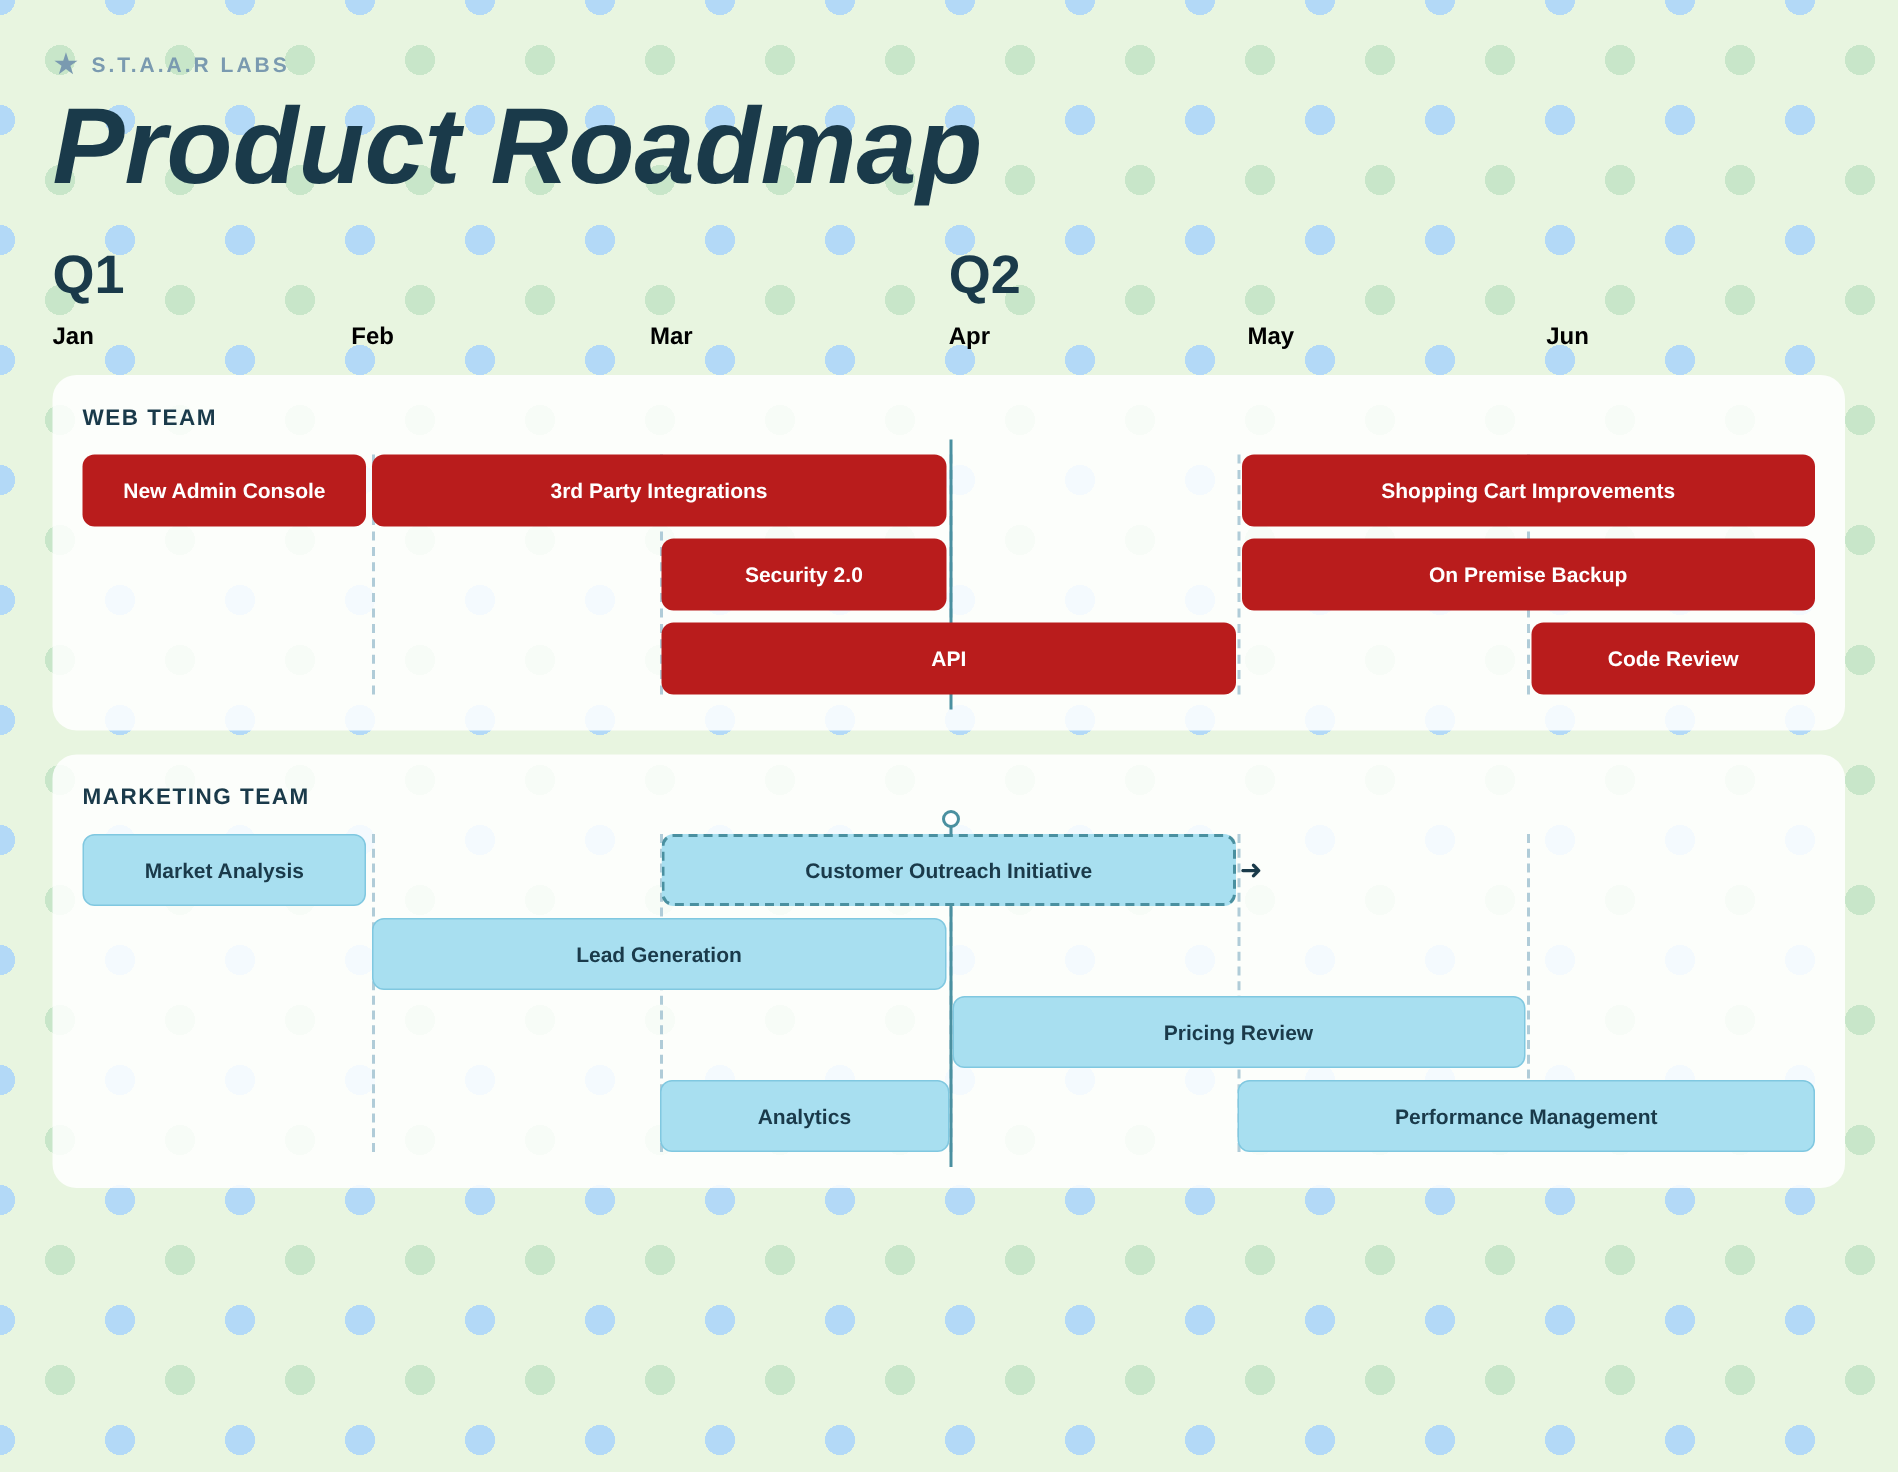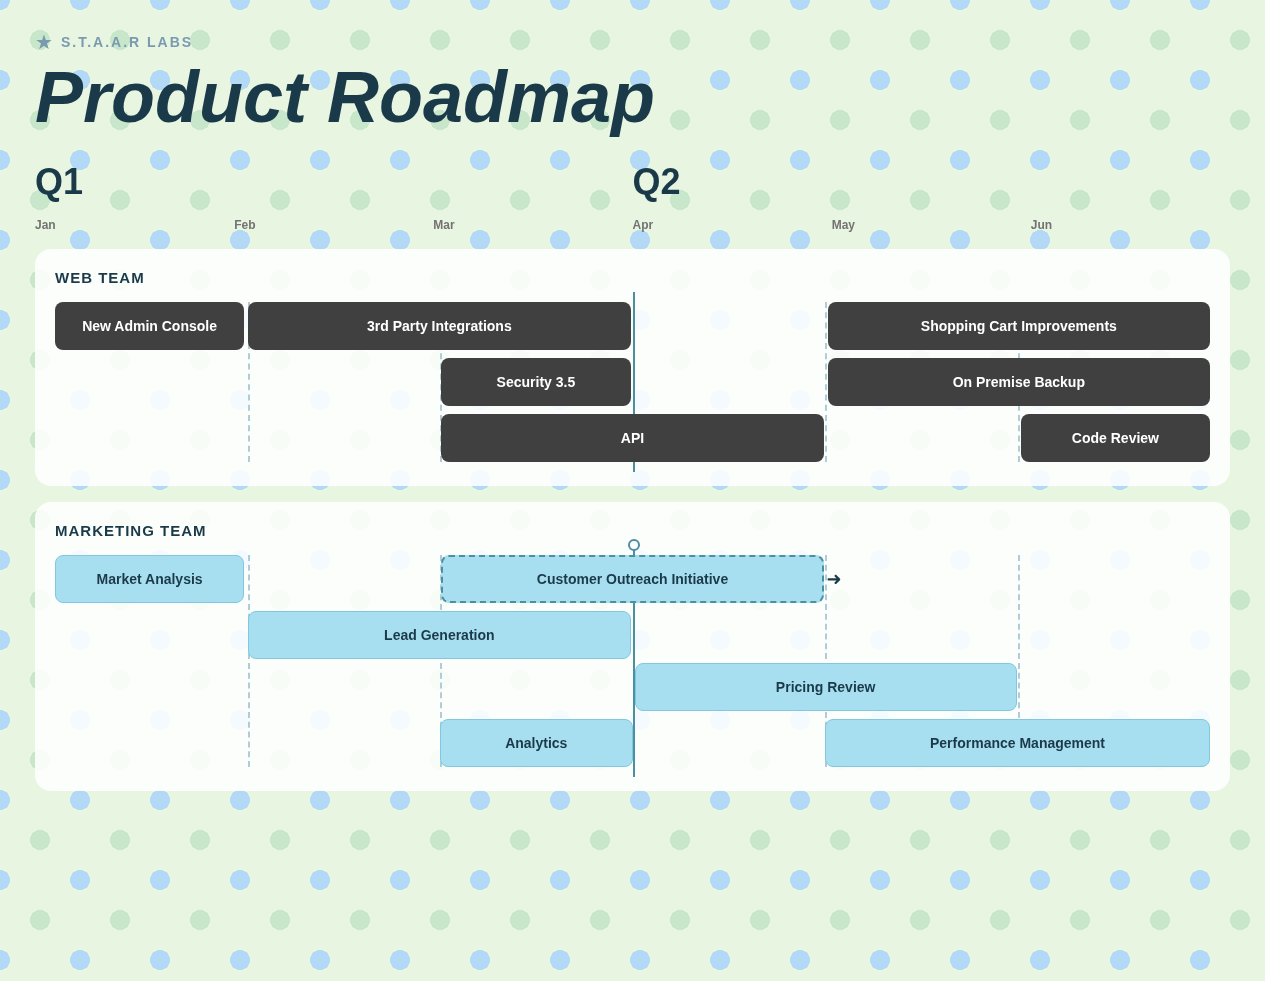--- a/index.html
+++ b/index.html
@@ -71,8 +71,8 @@
     }
 
     .month-label {
-      font-size: 12px;
-      color: #737373;
+      font-size: 16px;
+      color: #000000;
       font-weight: 700;
     }
 

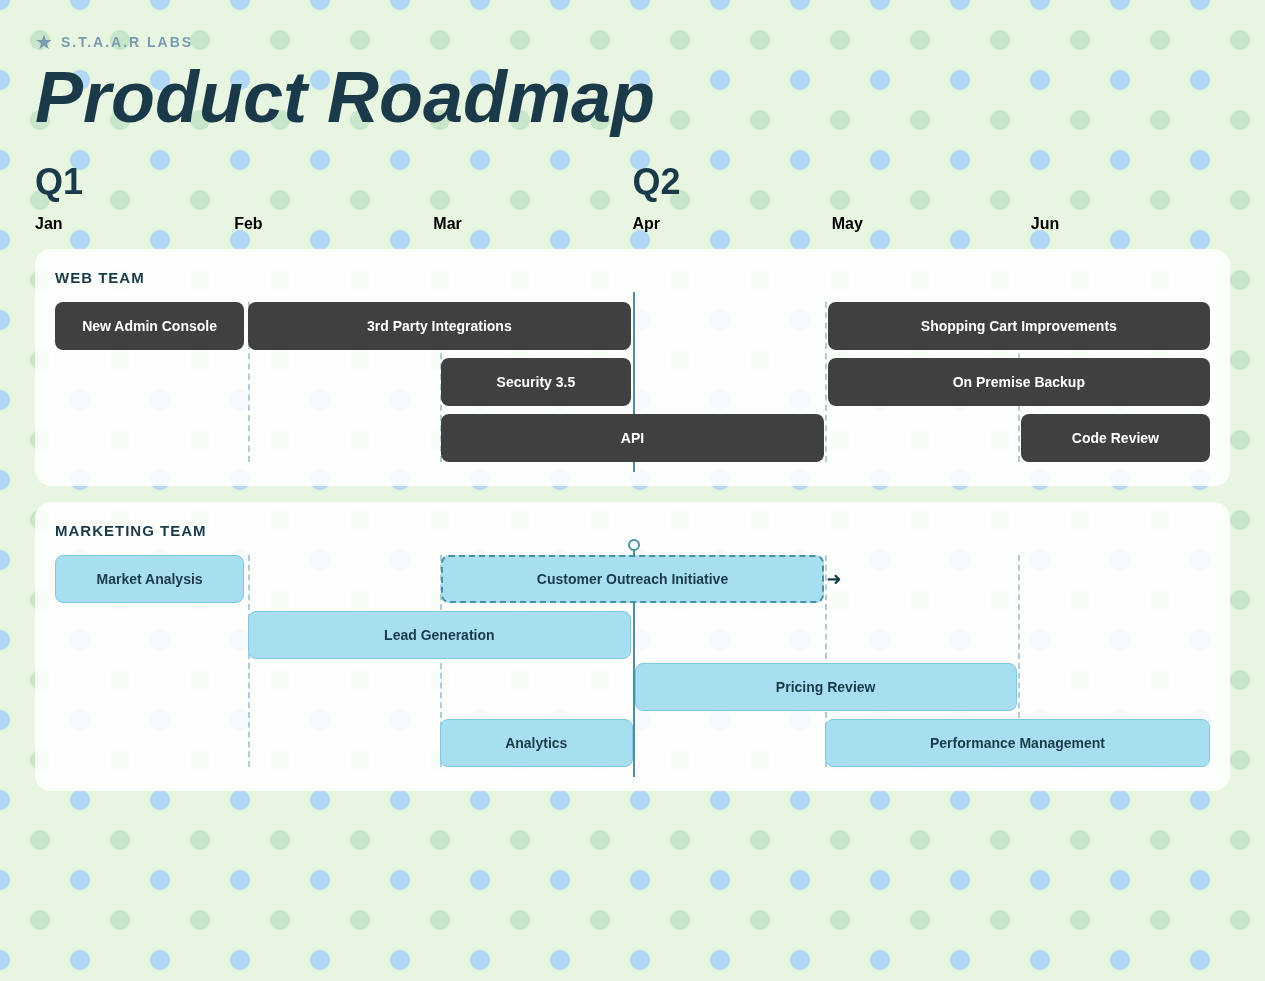--- a/index.html
+++ b/index.html
@@ -110,7 +110,7 @@
     }
 
     .task-bar.dark {
-      background: #404040;
+      background: #b91c1c;
       color: #ffffff;
       text-align: right;
     }

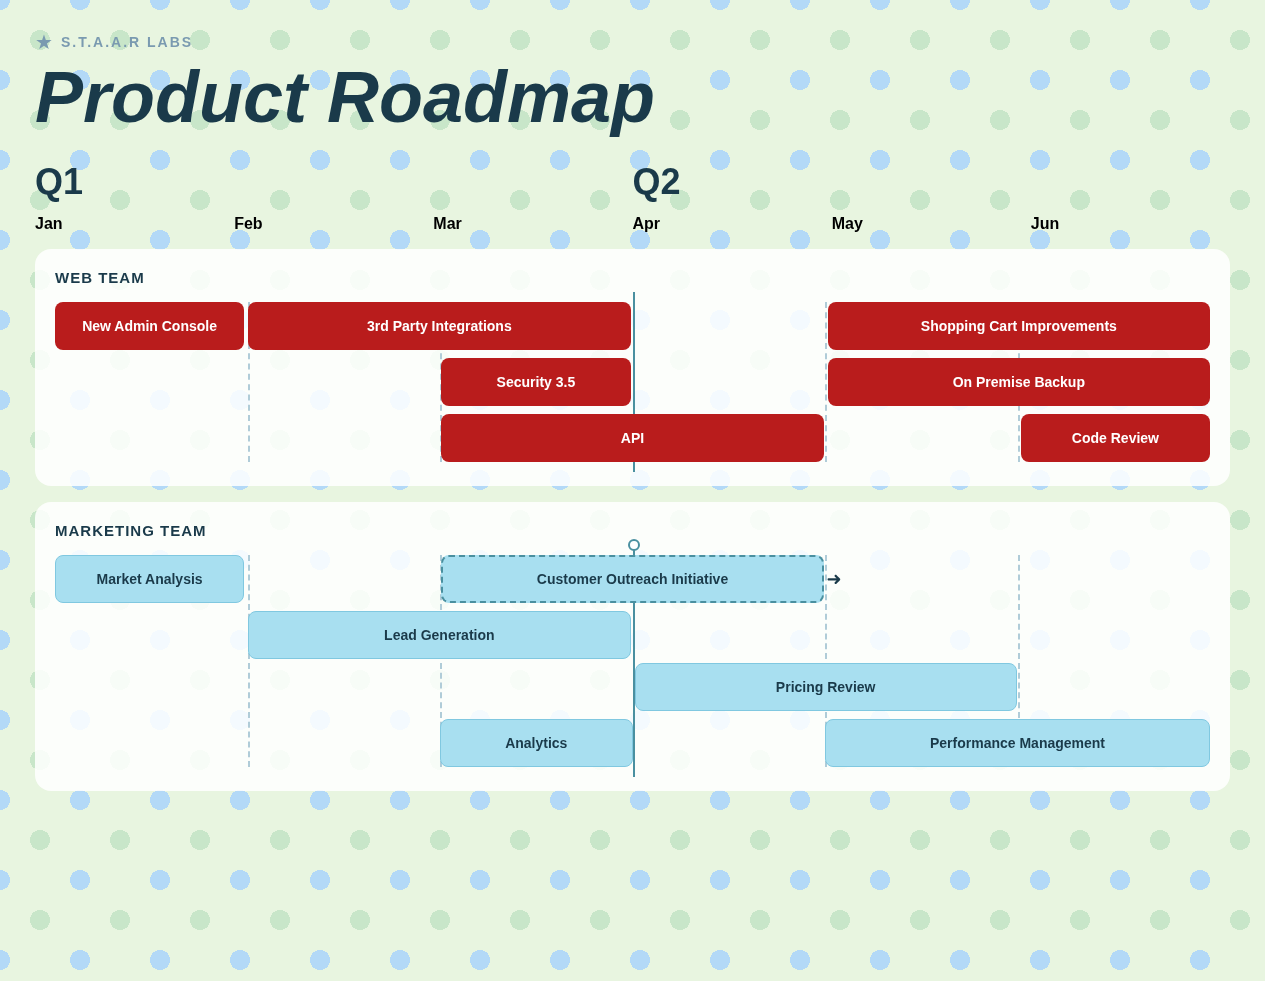--- a/index.html
+++ b/index.html
@@ -265,7 +265,7 @@
 
       <div class="task-row" style="display:grid; grid-template-columns: repeat(6, 1fr); gap:4px; margin-bottom:8px;">
         <div style="grid-column: 1 / span 2;" class="spacer"></div>
-        <div class="task-bar dark" style="grid-column: 3 / span 1;">Security 3.5</div>
+        <div class="task-bar dark" style="grid-column: 3 / span 1;">Security 2.0</div>
         <div style="grid-column: 4 / span 1;" class="spacer"></div>
         <div class="task-bar dark" style="grid-column: 5 / span 2;">On Premise Backup</div>
       </div>

